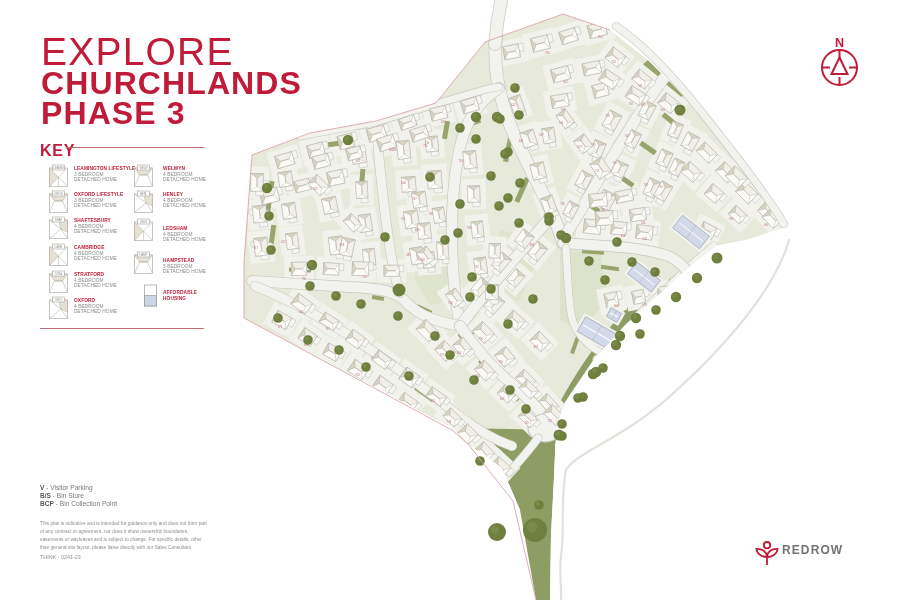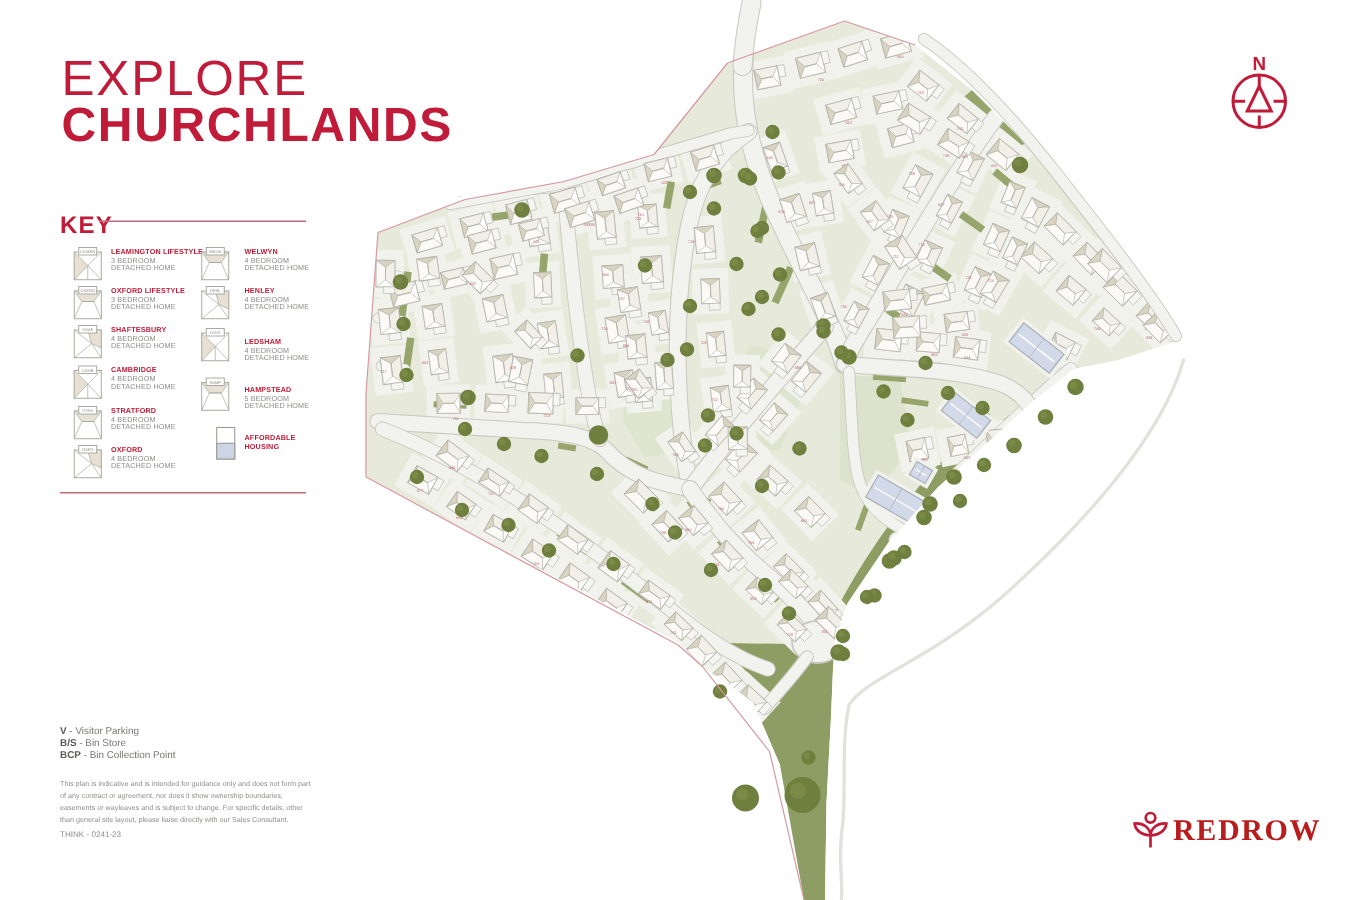--- a/index.html
+++ b/index.html
@@ -5,7 +5,7 @@
 body {width:900px;height:600px;background:#ffffff;font-family:"Liberation Sans",sans-serif;overflow:hidden}
 .page {position:relative;width:900px;height:600px;background:#fff}
 .title {position:absolute;left:41px;top:37px;color:#c01b38}
-.t1 {font-size:33px;font-weight:400;letter-spacing:1.2px;line-height:30.5px}
+.t1 {font-size:39px;font-weight:400;letter-spacing:1.2px;line-height:30.5px}
 .t2 {font-size:32px;font-weight:bold;letter-spacing:1.1px;line-height:30.5px}
 .key-head {position:absolute;left:40px;top:142px;color:#c01b38;font-size:16px;font-weight:bold;letter-spacing:0.8px}
 .key-line1 {position:absolute;left:66px;top:146.5px;width:138px;height:1px;background:#c46a77}

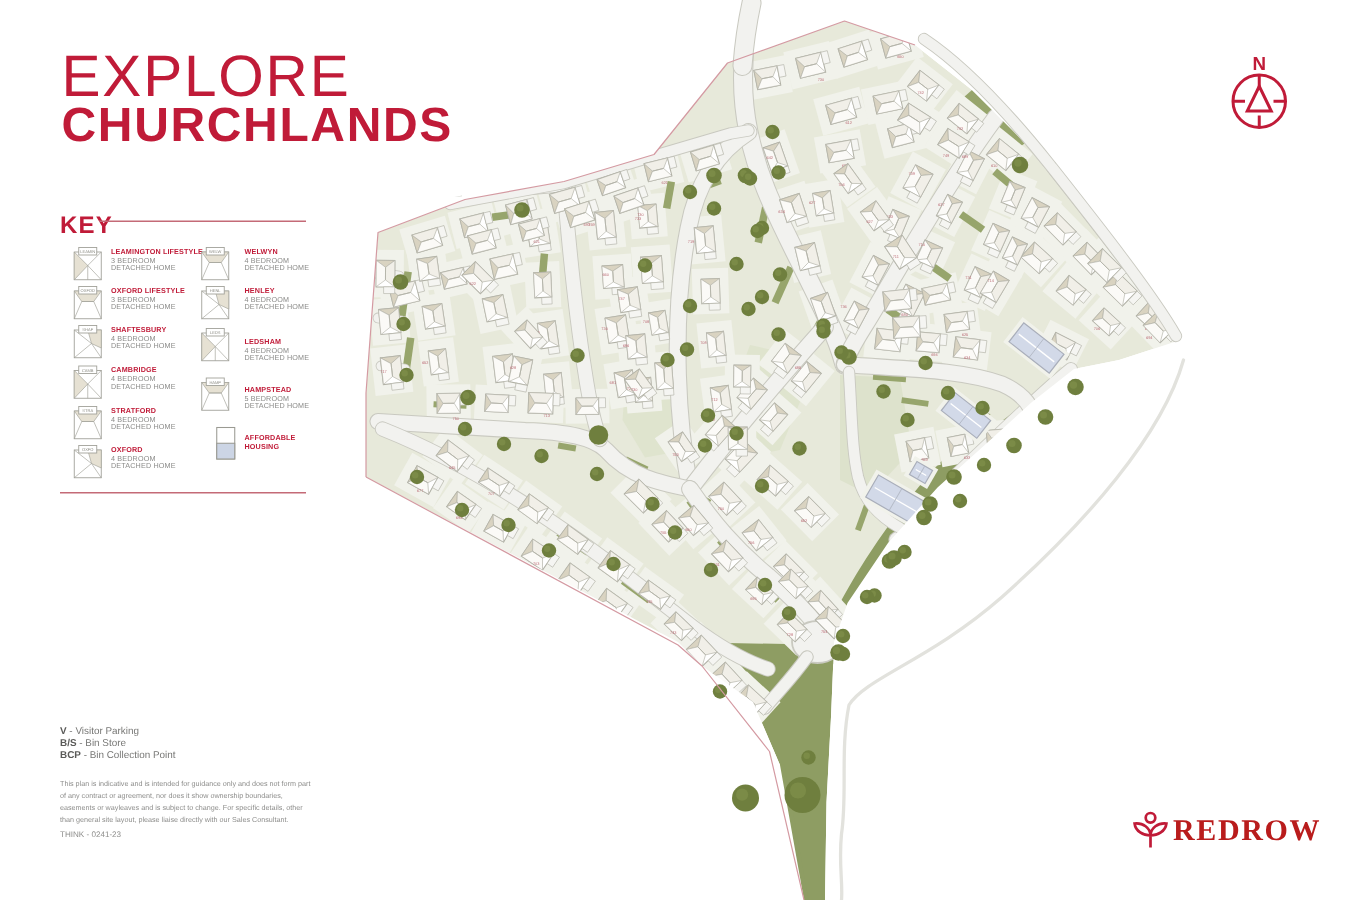--- a/index.html
+++ b/index.html
@@ -24,6 +24,7 @@
 <div class="title">
 <div class="t1">EXPLORE</div>
 <div class="t2">CHURCHLANDS</div>
+<div class="t2">PHASE&nbsp;3</div>
 </div>
 <div class="key-head">KEY</div>
 <div class="key-line1"></div>

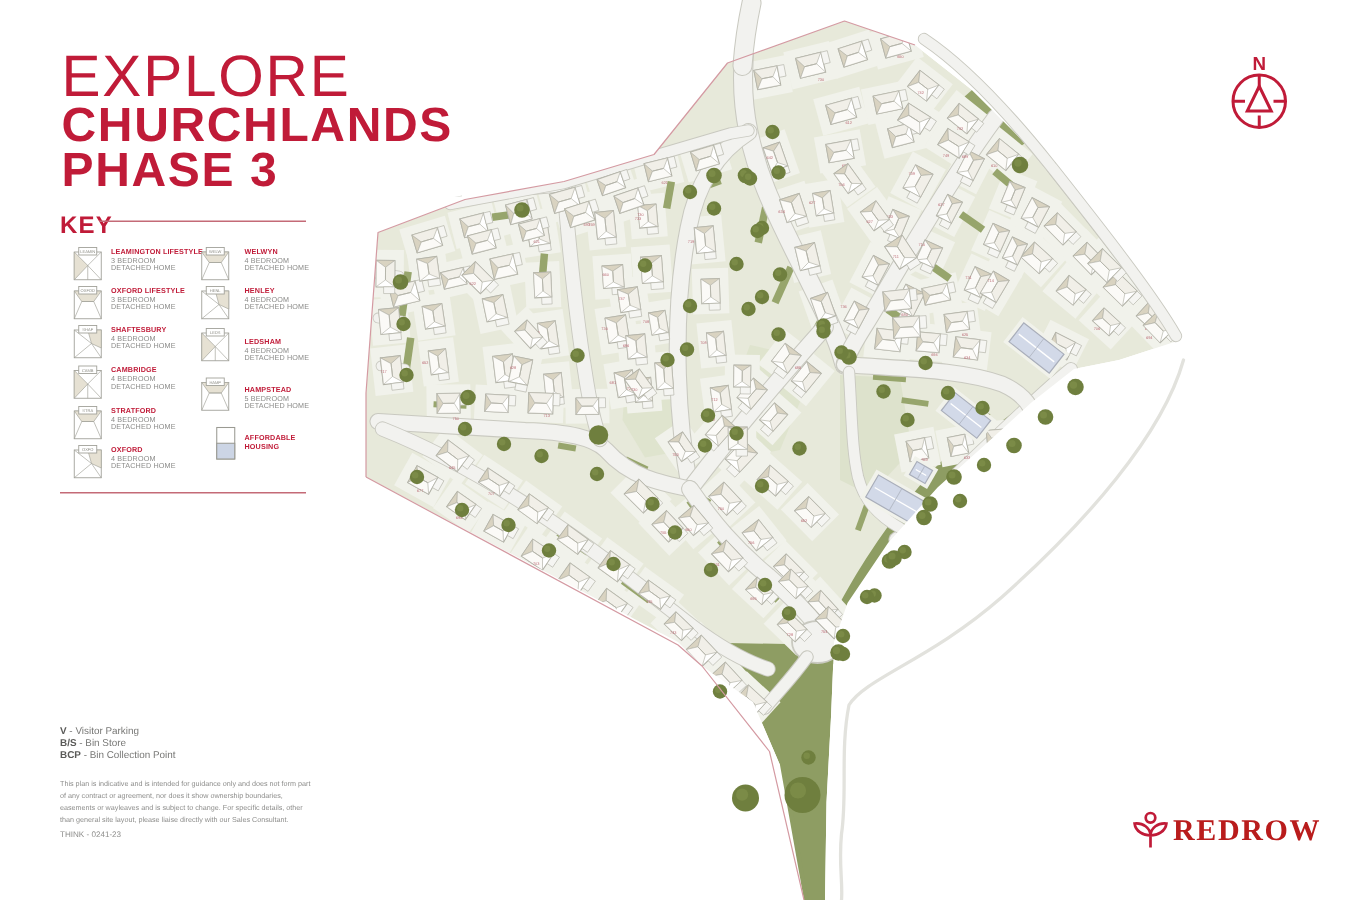--- a/index.html
+++ b/index.html
@@ -1782,7 +1782,7 @@
 <path d="M 14 19 C 9.2 19 4 16.2 3.4 11 C 9 10.4 13.8 13.8 14 19 C 14.2 13.8 19 10.4 24.6 11 C 24 16.2 18.8 19 14 19 Z" fill="none" stroke="#c01b38" stroke-width="1.8"></path>
 <line x1="14" y1="19.5" x2="14" y2="27" stroke="#c01b38" stroke-width="1.8"></line>
 </svg>
-<span style="position:absolute;left:29px;top:5px;font-size:20px;font-weight:bold;color:#b91c1c;letter-spacing:1.1px;font-family:Liberation Serif, serif">REDROW</span>
+<span style="position:absolute;left:29px;top:5px;font-size:12px;font-weight:bold;color:#737373;letter-spacing:1.1px;font-family:Liberation Sans, sans-serif">REDROW</span>
 </div>
 </div>
 </body></html>

